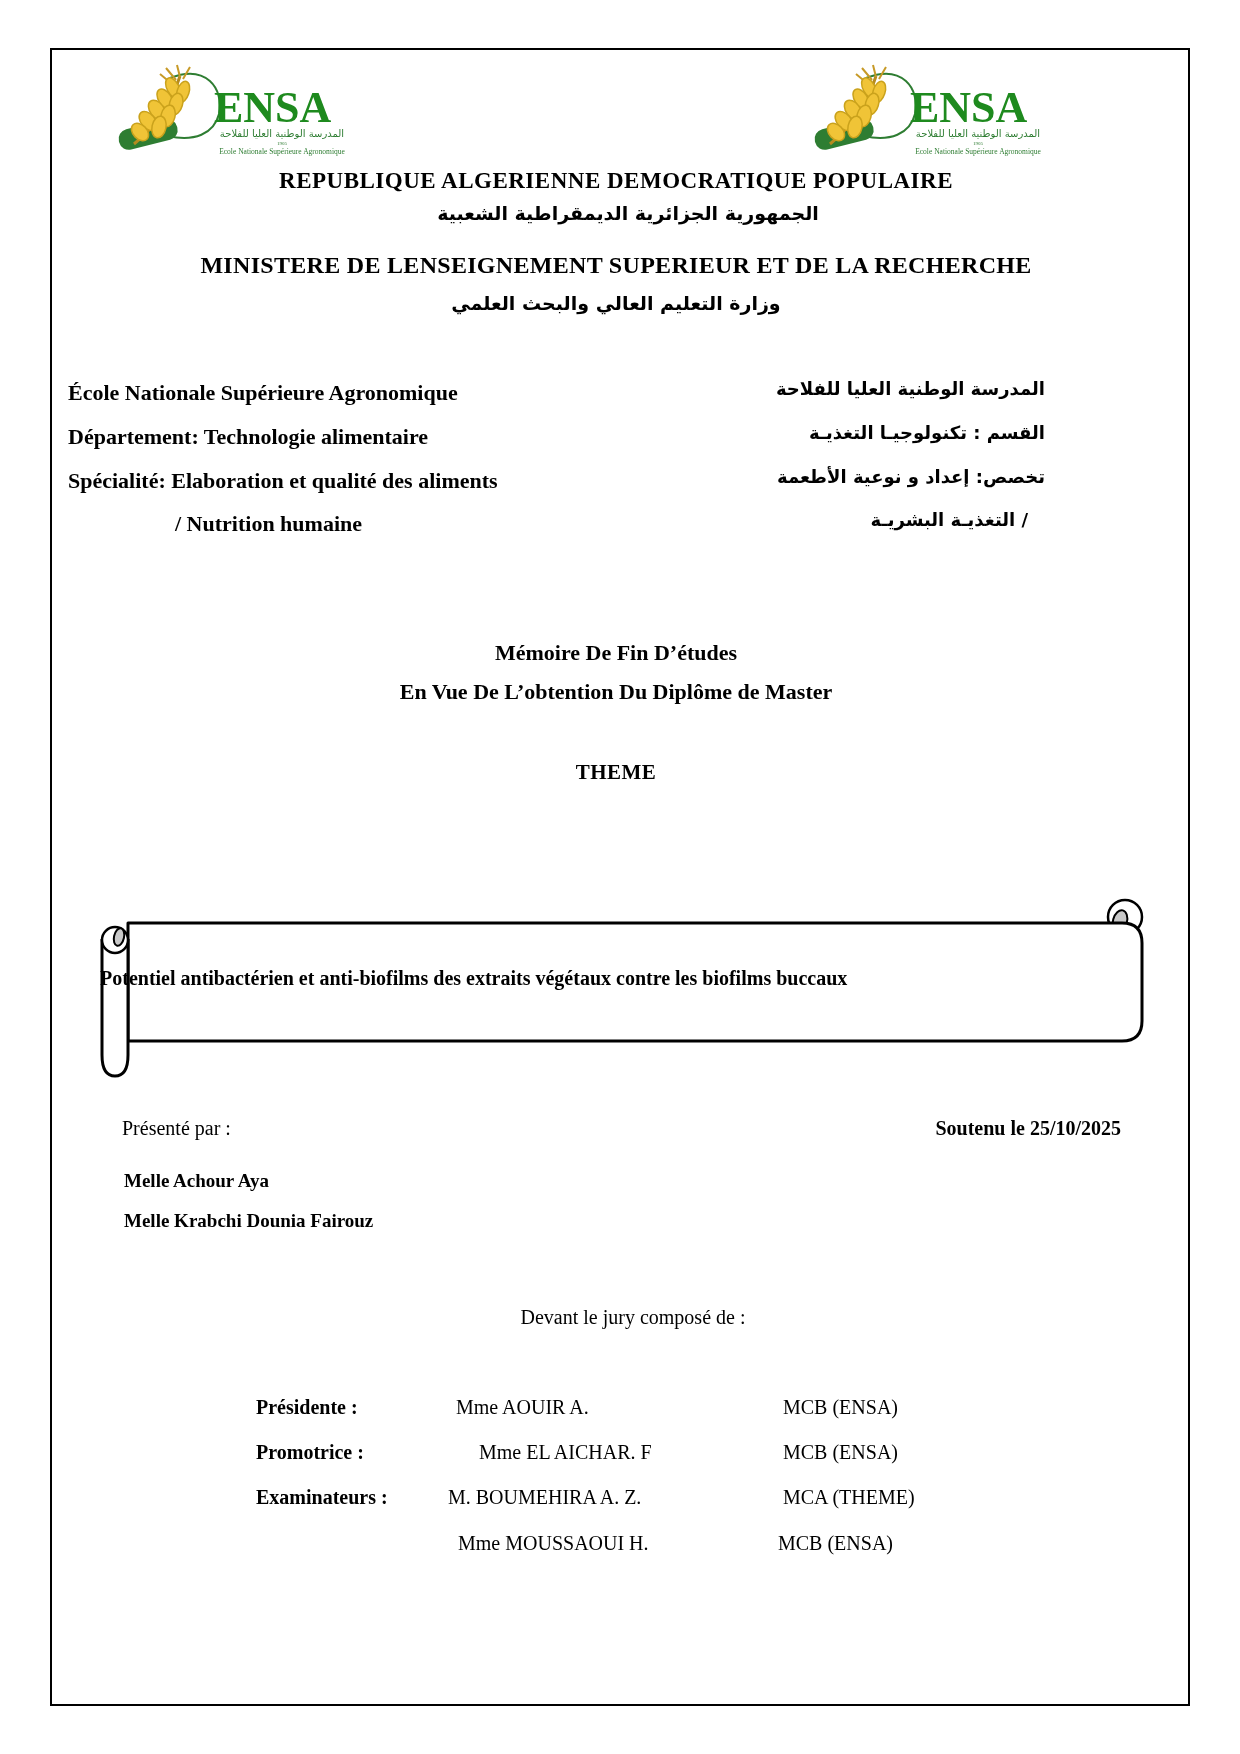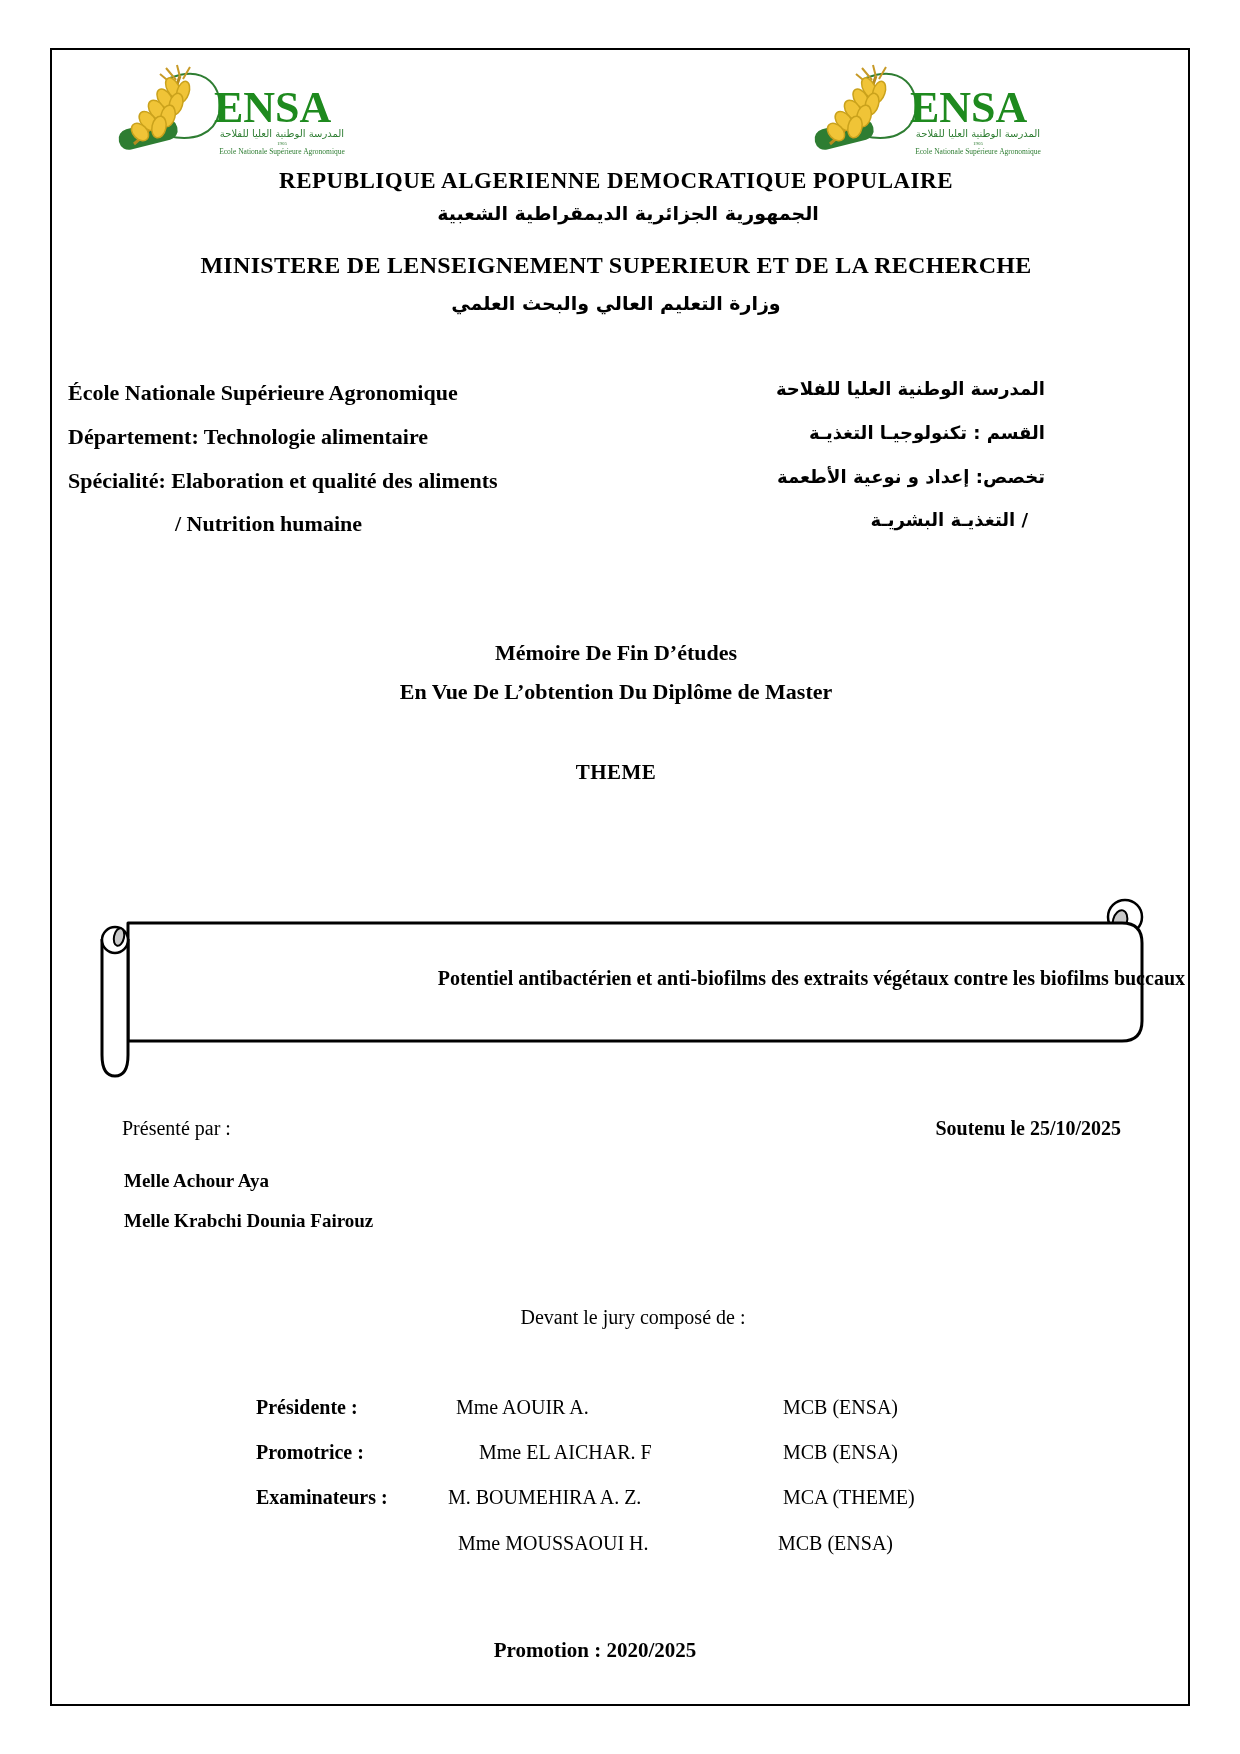--- a/index.html
+++ b/index.html
@@ -115,7 +115,7 @@
       <circle cx="15" cy="45" r="13" fill="#fff" stroke="#000" stroke-width="2.5"></circle>
       <ellipse cx="19" cy="42" rx="5" ry="9" fill="#c9c9c9" stroke="#000" stroke-width="2" transform="rotate(12 19 42)"></ellipse>
     </svg>
-    <div class="abs theme-title" style="left:0px;top:72px;width:1060px;text-align:right;padding-left:25px;">Potentiel antibactérien et anti-biofilms des extraits végétaux contre les biofilms buccaux</div>
+    <div class="abs theme-title" style="left:0px;top:72px;width:1060px;text-align:left;">Potentiel antibactérien et anti-biofilms des extraits végétaux contre les biofilms buccaux</div>
   </div>
 
   <div class="abs present-label" style="left:122px;top:1117px;">Présenté par :</div>

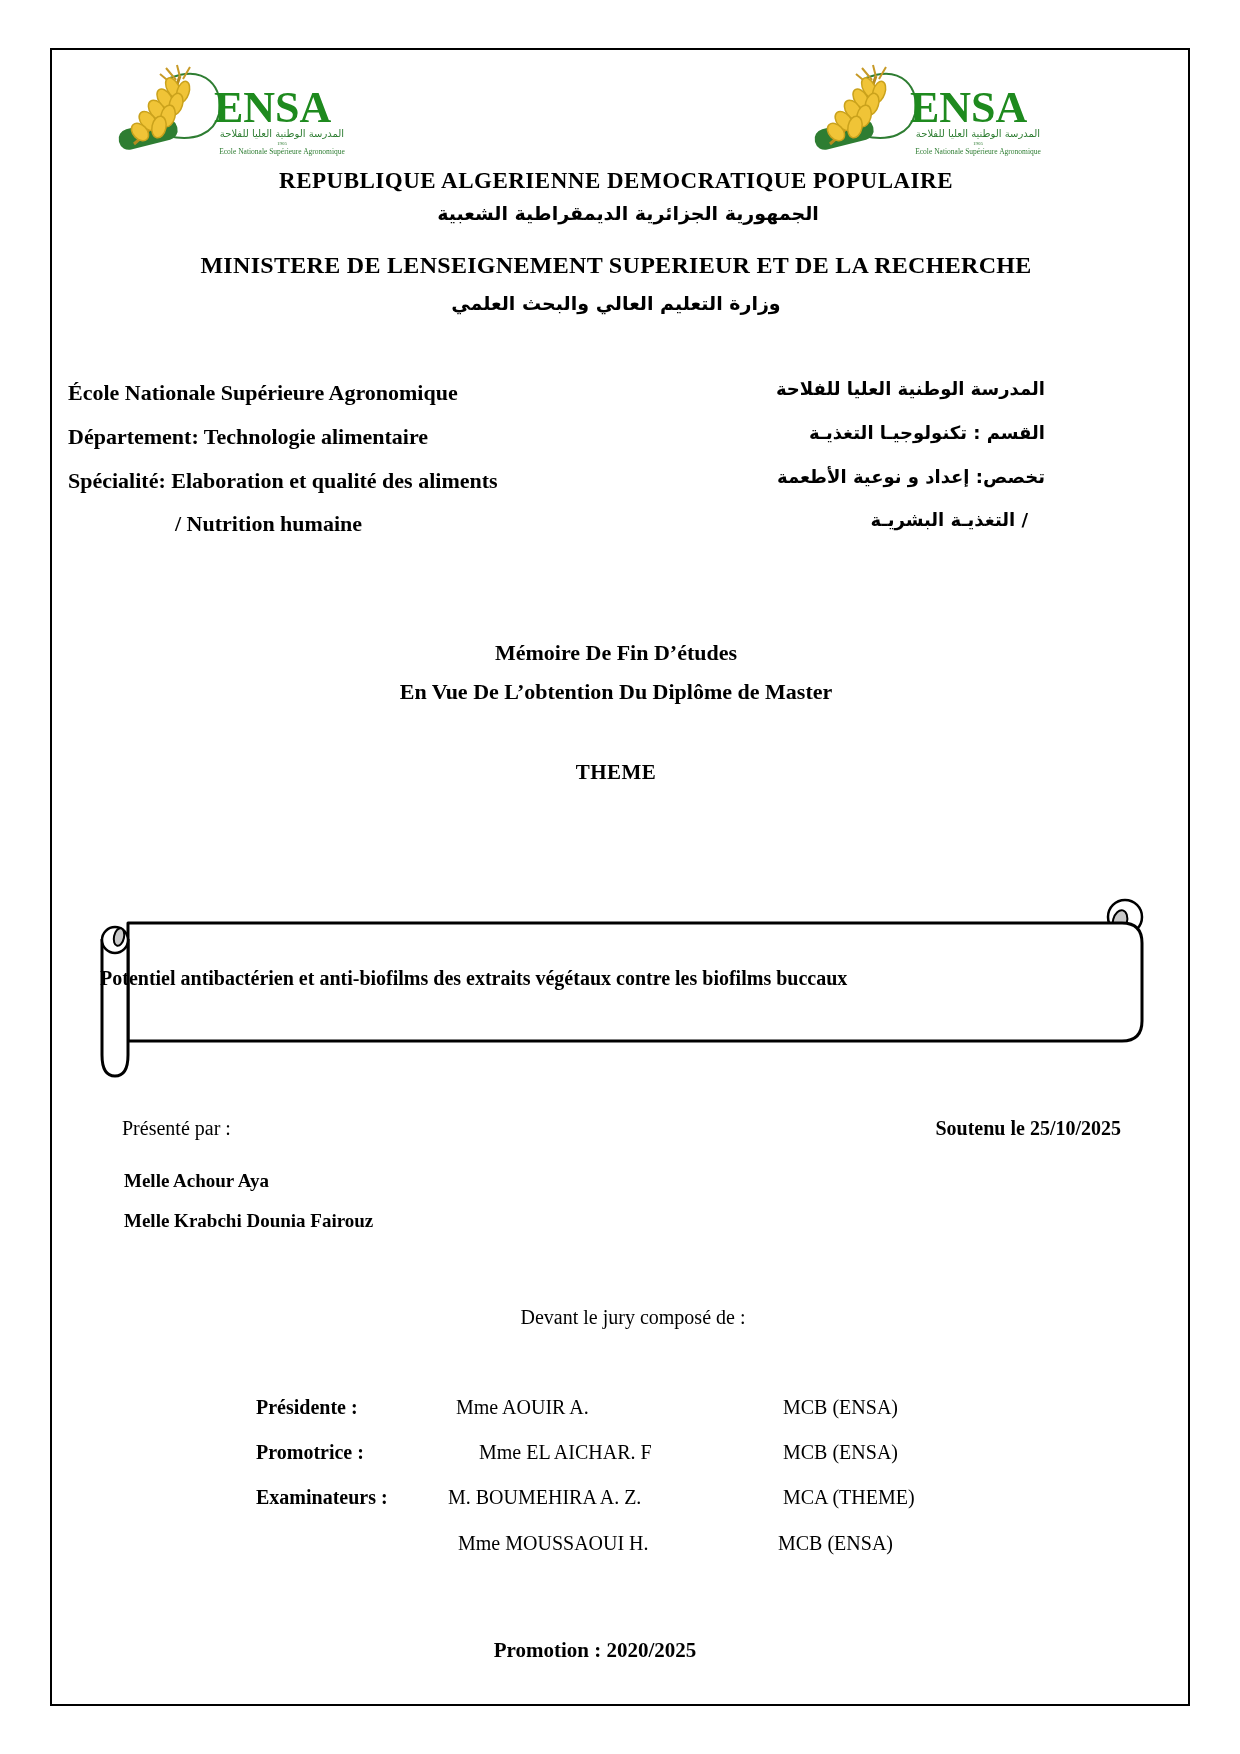--- a/index.html
+++ b/index.html
@@ -141,7 +141,6 @@
   <div class="abs jury-cell" style="left:458px;top:1532px;">Mme MOUSSAOUI H.</div>
   <div class="abs jury-cell" style="left:778px;top:1532px;">MCB (ENSA)</div>
 
-  <div class="abs promo" style="left:0;width:1190px;text-align:center;top:1638px;">Promotion : 2020/2025</div>
 </div>
 
 </body></html>

